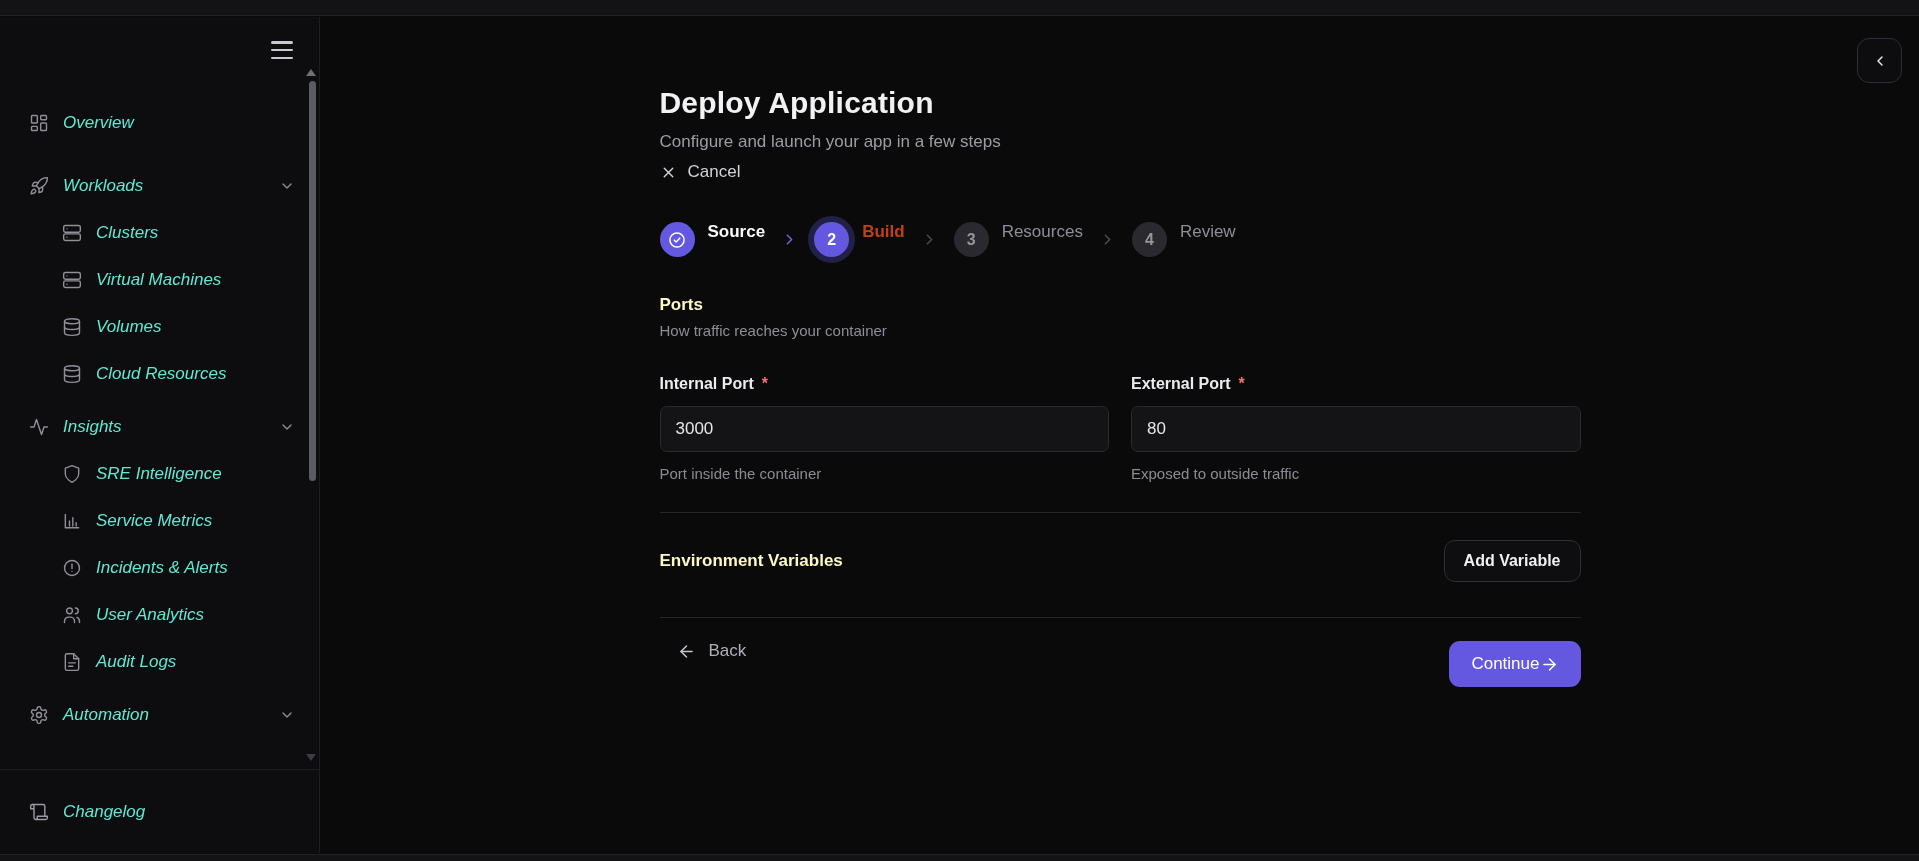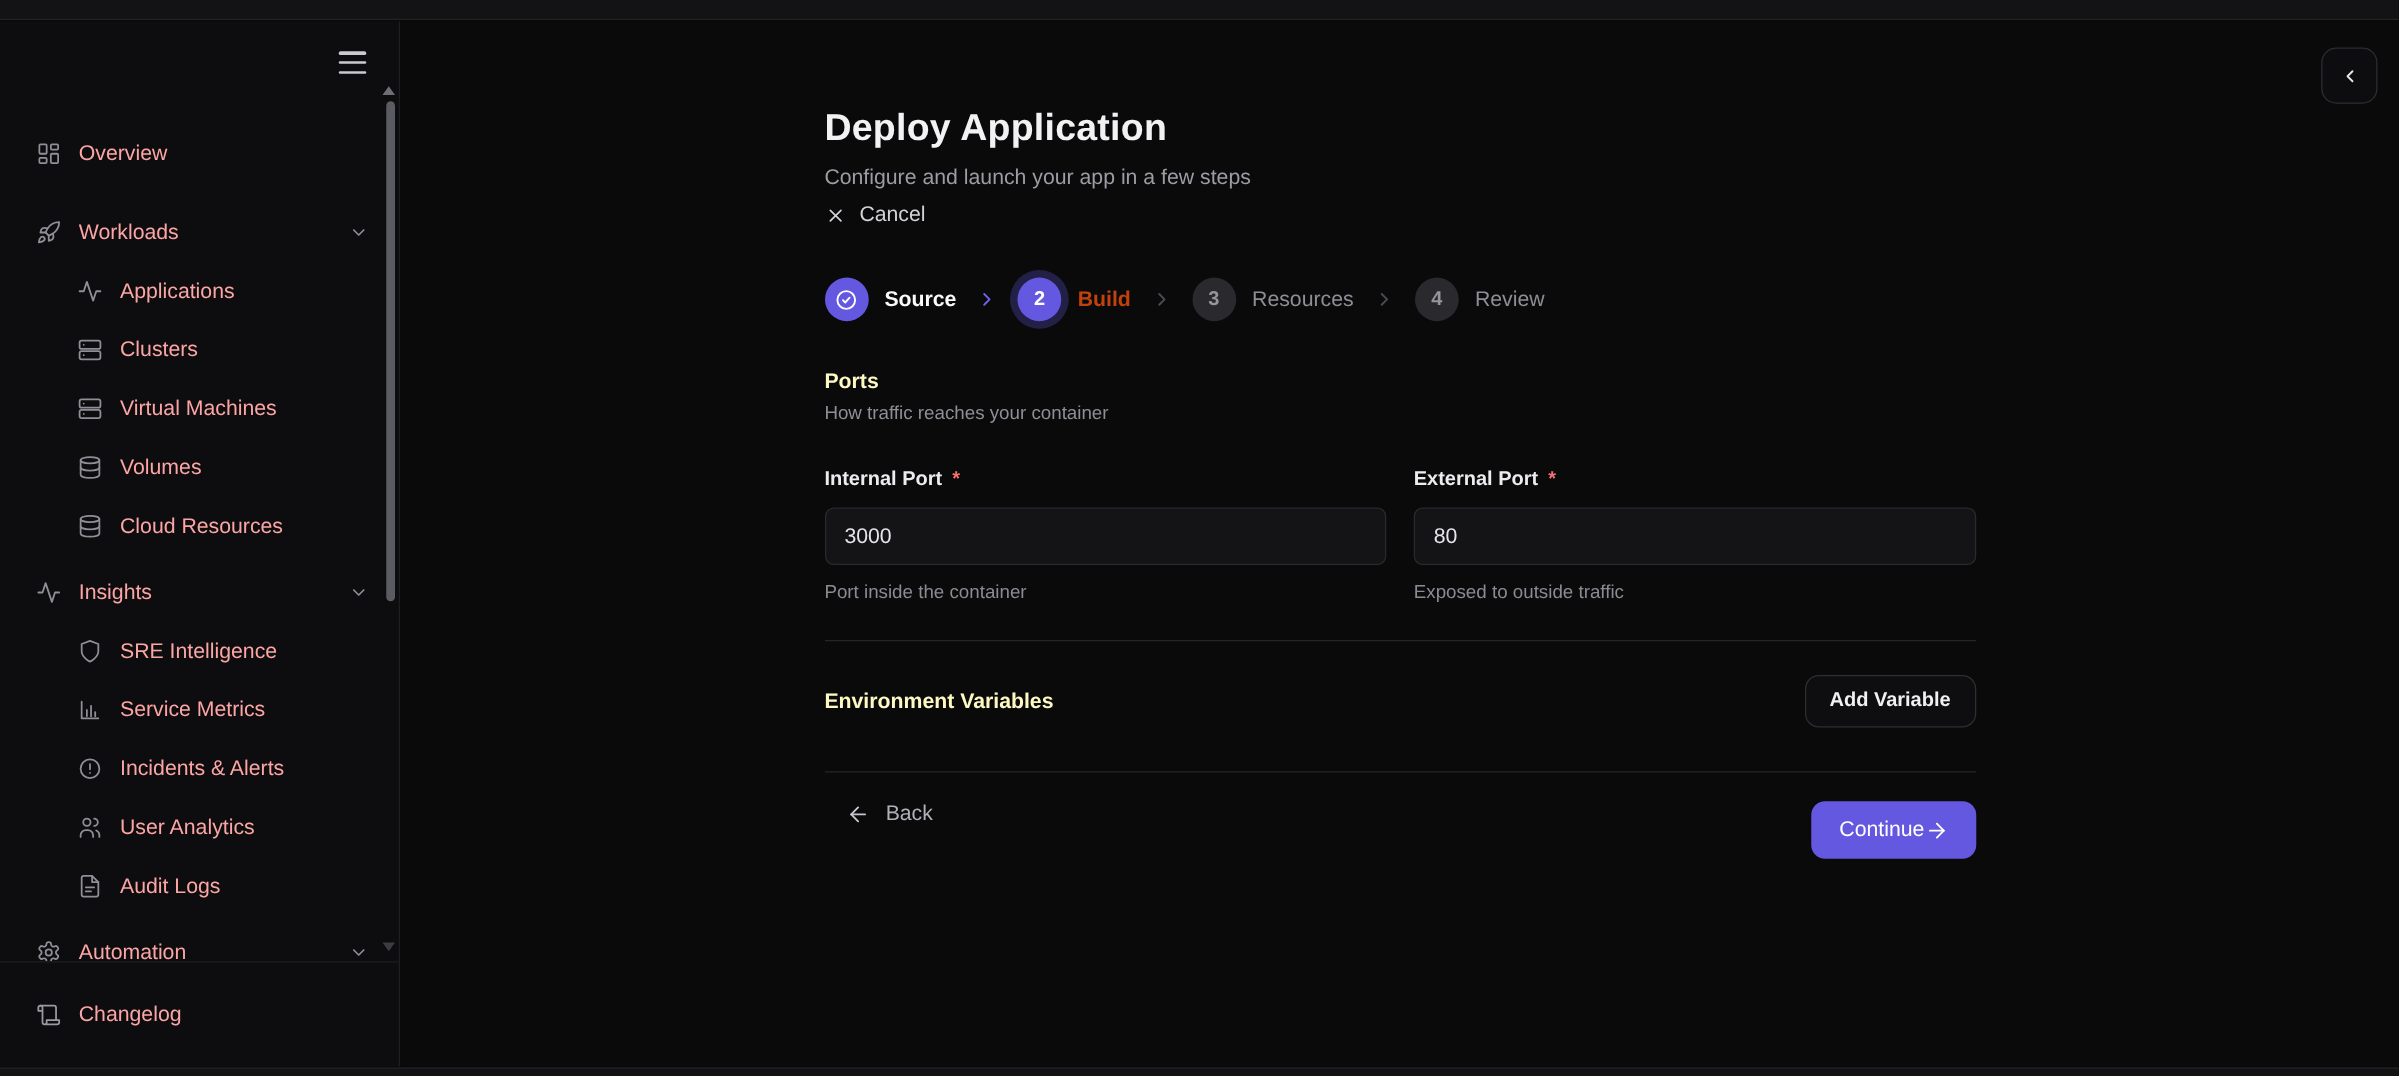--- a/index.html
+++ b/index.html
@@ -22,7 +22,7 @@
 
   .nav { position:absolute; top:70px; left:0; right:0; bottom:84px; overflow:hidden; }
   .nav-item { height:47px; display:flex; align-items:center; padding-left:29px;
-              color:#fca5a5; font-size:17px; position:relative; cursor:pointer; }
+              color:#5eead4; font-size:17px; position:relative; cursor:pointer;font-style:italic; }
   .nav-item.sub { padding-left:62px; }
   .nav-item .ic { color:#8f8f97; margin-right:14px; flex:0 0 auto; }
   .nav-item .chev { position:absolute; right:24px; color:#8f8f97; }

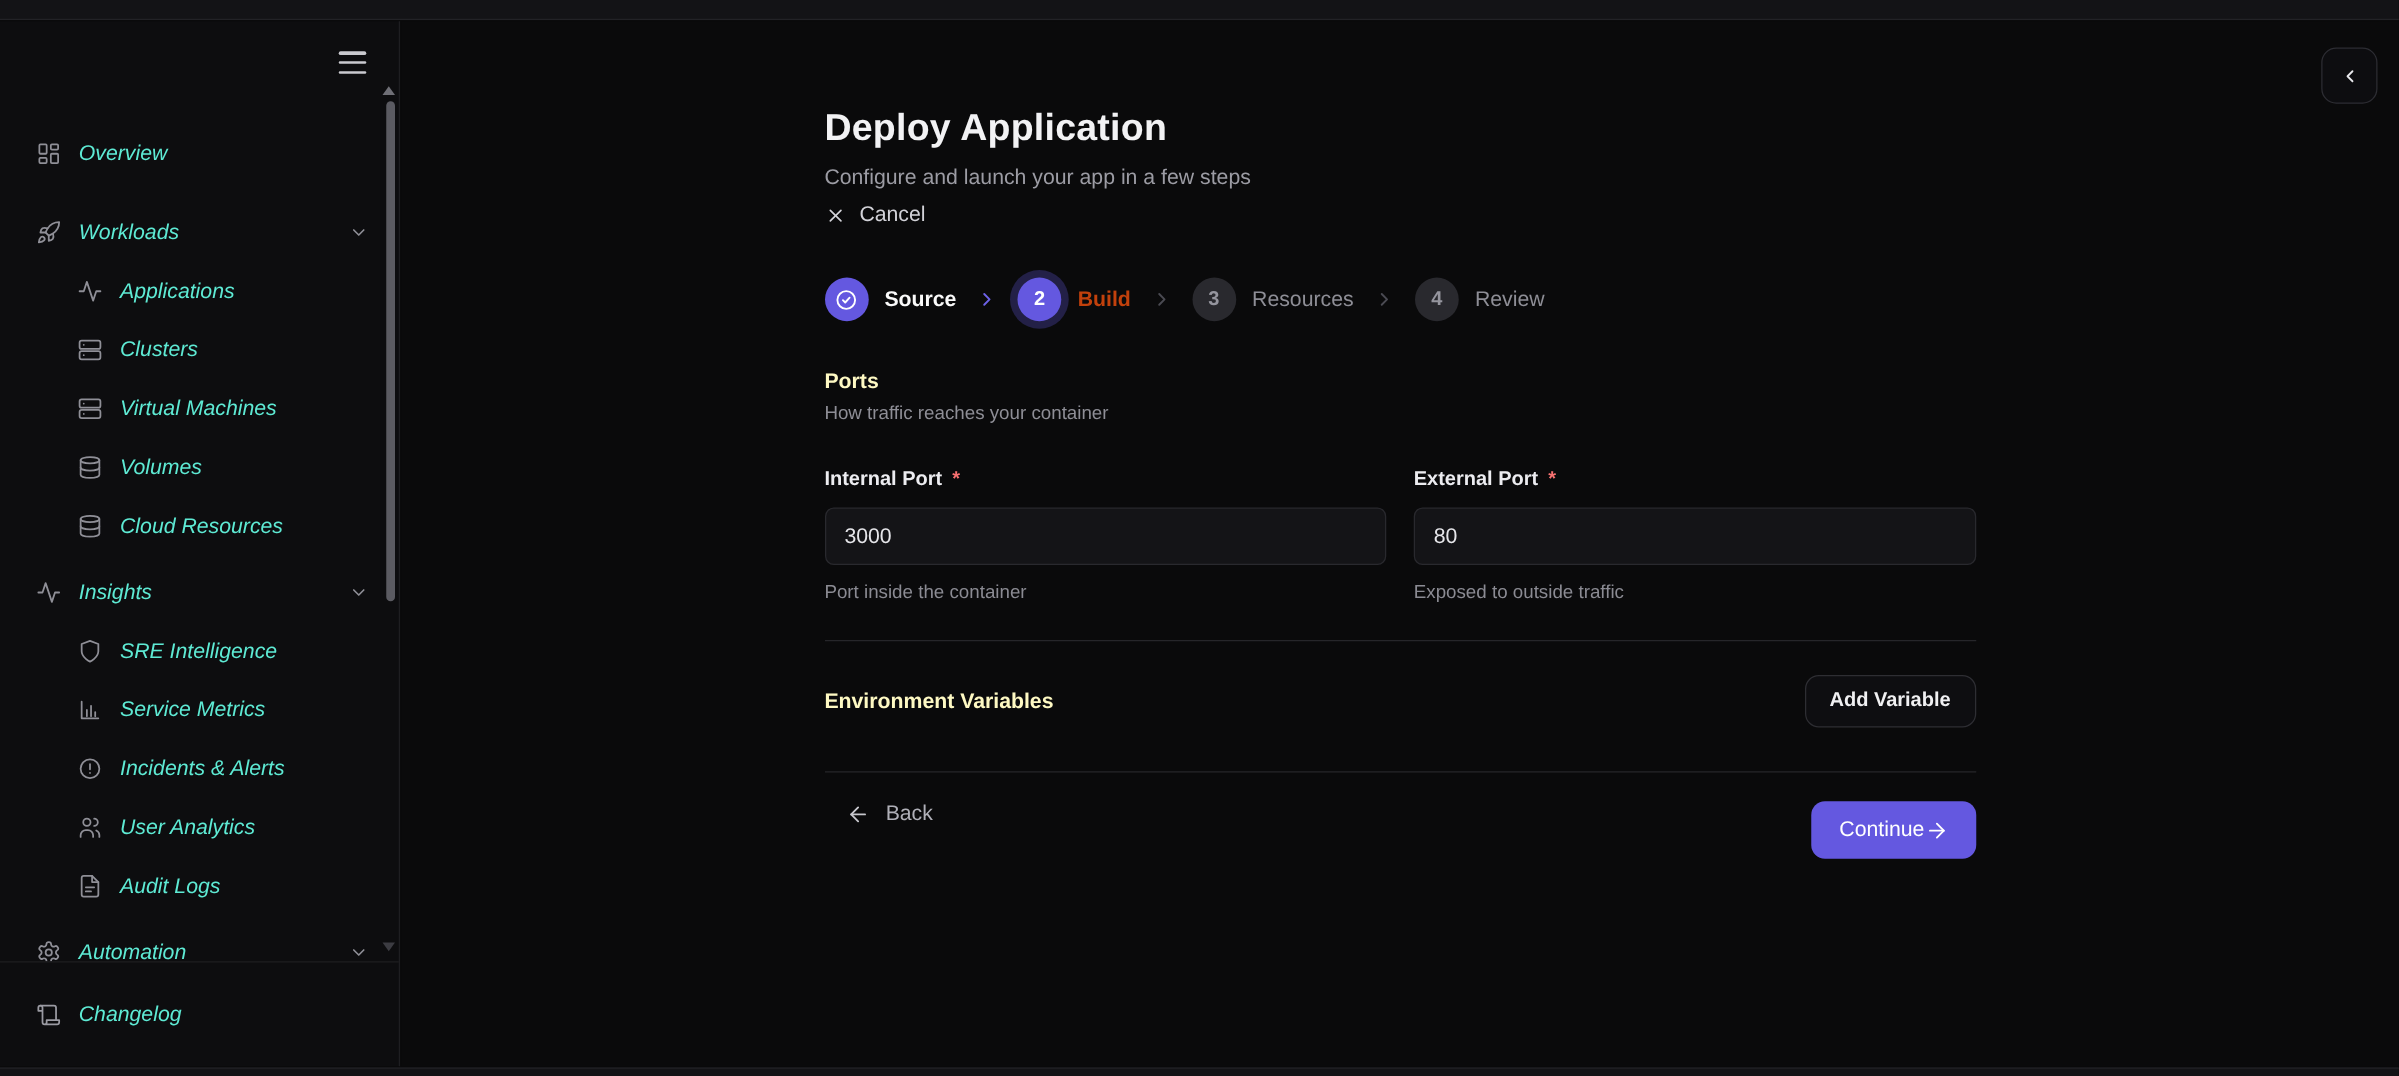--- a/index.html
+++ b/index.html
@@ -159,14 +159,6 @@
       </span>
     </div>
 
-    <div class="nav-item sub">
-      <span class="ic">
-        <svg width="20" height="20" viewBox="0 0 24 24" fill="none" stroke="currentColor" stroke-width="1.7" stroke-linecap="round" stroke-linejoin="round">
-            <path d="M22 12h-4l-3 9L9 3l-3 9H2"></path>
-          </svg>
-      </span>
-      <span>Applications</span>
-    </div>
 
     <div class="nav-item sub">
       <span class="ic">

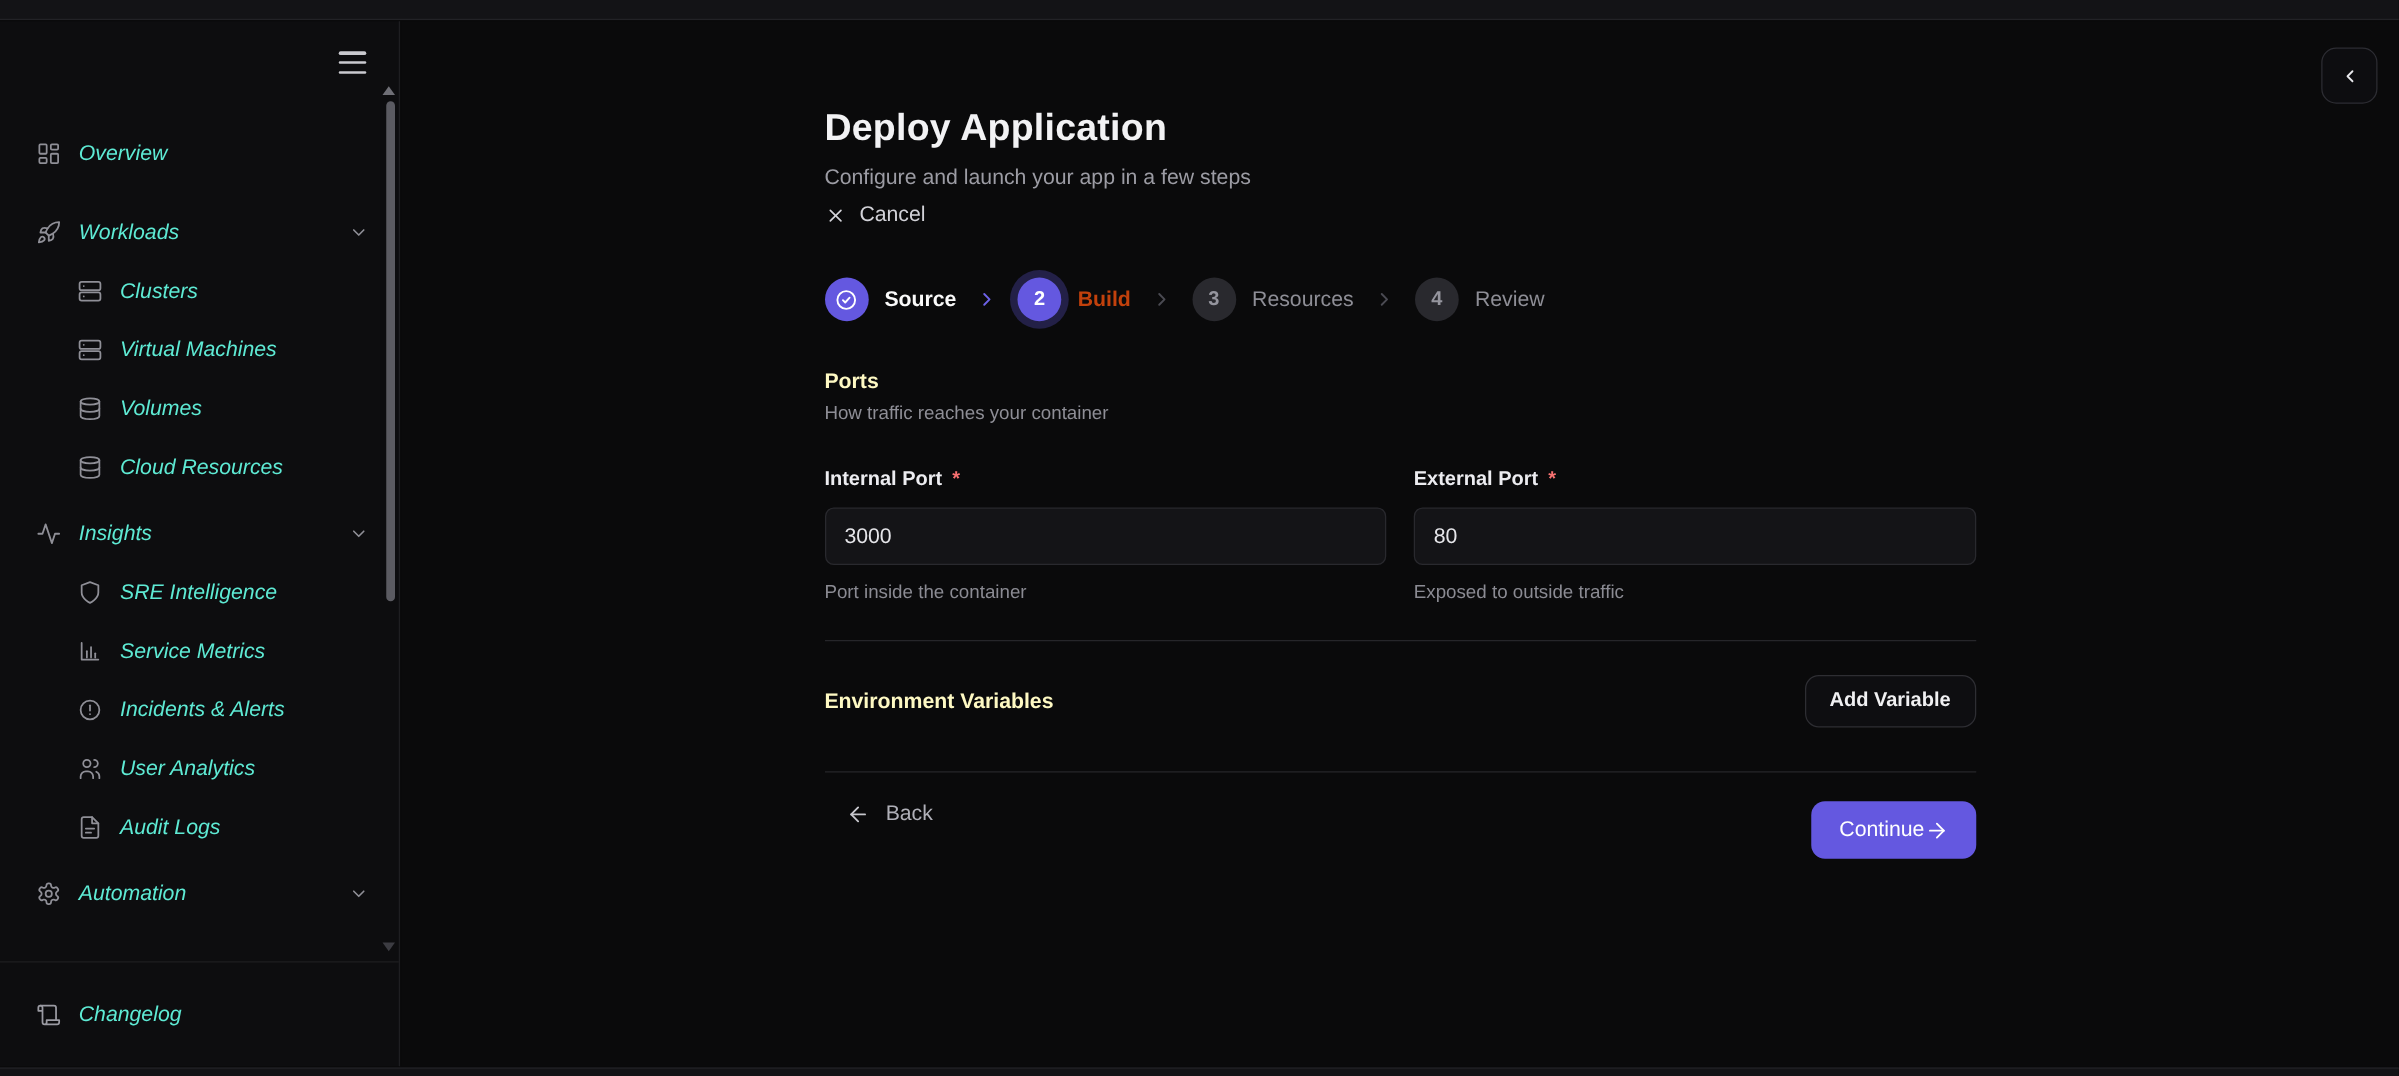--- a/index.html
+++ b/index.html
@@ -62,7 +62,7 @@
 
   
   .stepper { margin-top:40px; display:flex; align-items:center; }
-  .step { display:flex; align-items:center; }
+  .step { display:flex; align-items:flex-start; }
   .step-circle { width:35px; height:35px; border-radius:50%; display:flex;
                  align-items:center; justify-content:center; font-size:16px; font-weight:700; }
   .step-circle.complete { background:#6458e0; color:#fff; }

